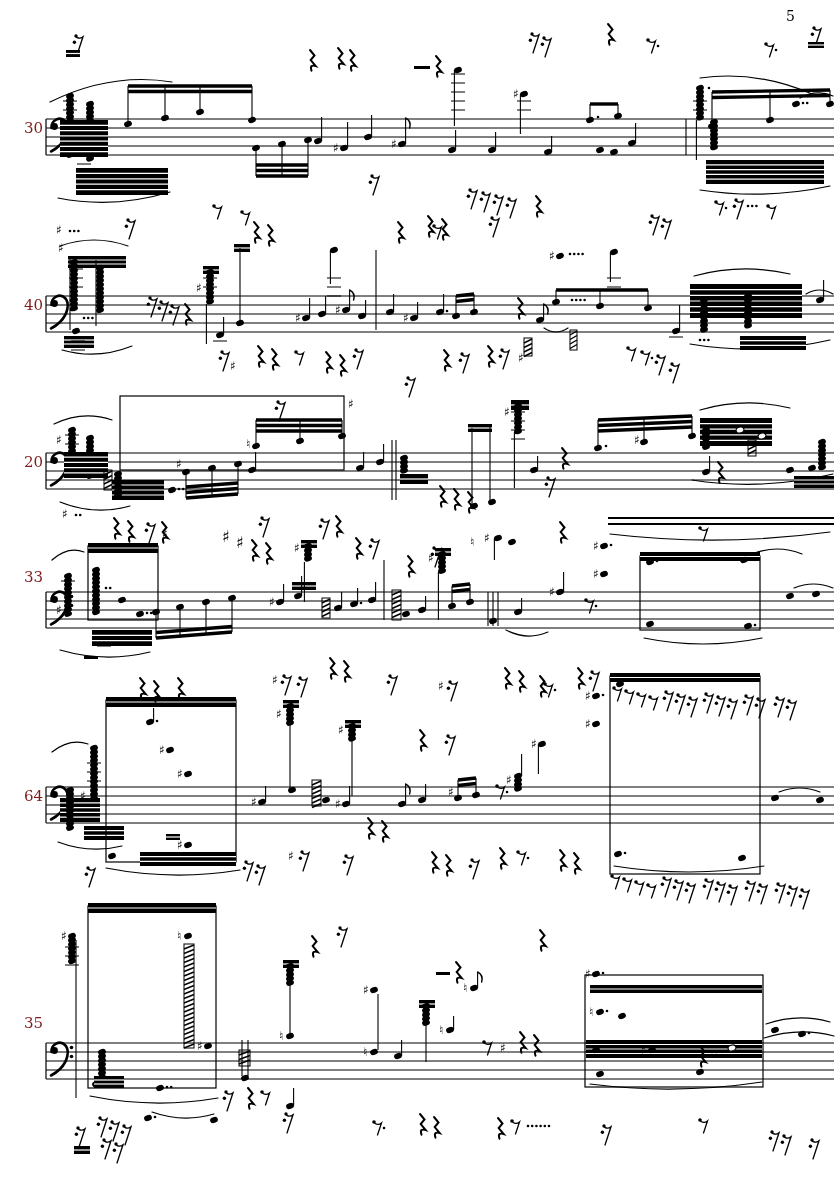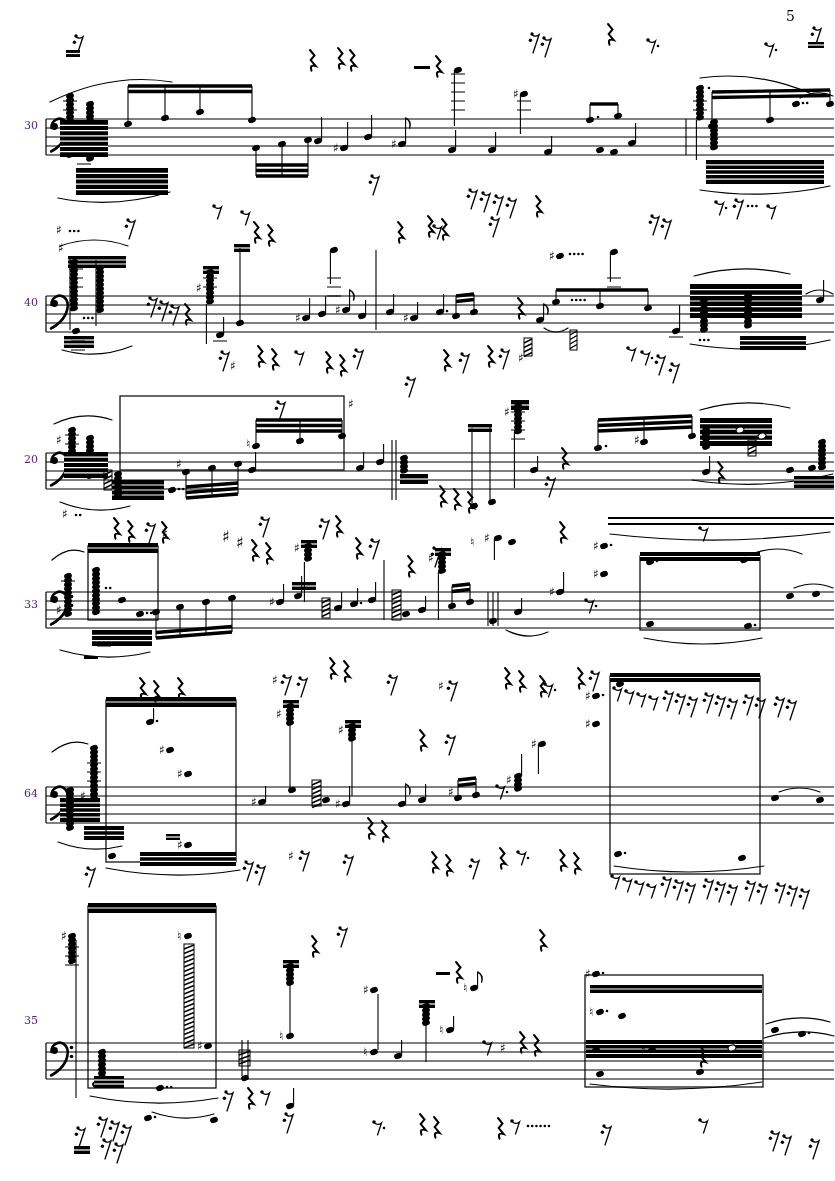--- a/index.html
+++ b/index.html
@@ -6,7 +6,7 @@
   .page{position:relative;width:835px;height:1181px;background:#fff;overflow:hidden;
         font-family:"DejaVu Serif",serif;}
   .page-number{position:absolute;top:8px;left:786px;font-size:14px;color:#000;}
-  .measure-number{position:absolute;left:24px;font-size:11px;color:#4c1d95;}
+  .measure-number{position:absolute;left:24px;font-size:15px;color:#7f1d1d;}
   svg{position:absolute;top:0;left:0;}
 </style>
 </head>

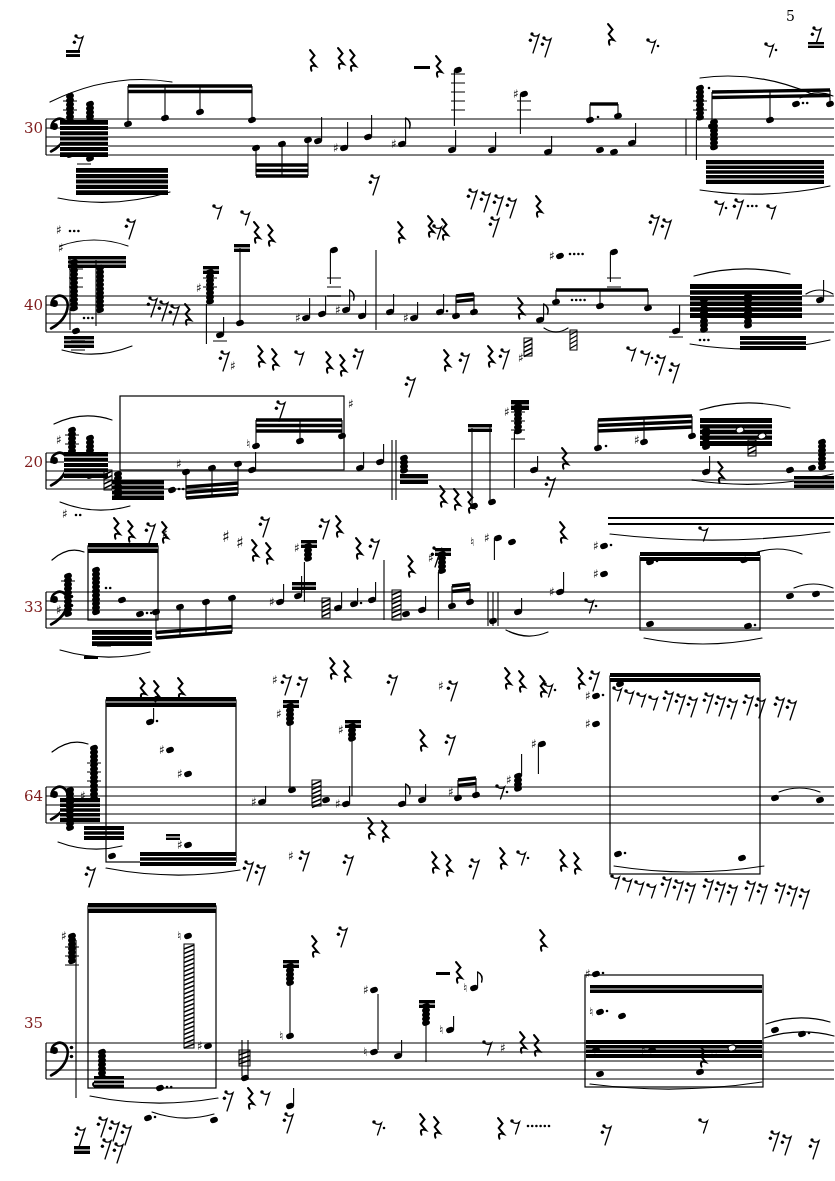--- a/index.html
+++ b/index.html
@@ -17,7 +17,7 @@
   <span class="measure-number" style="top: 119px;">30</span>
   <span class="measure-number" style="top: 296px;">40</span>
   <span class="measure-number" style="top: 453px;">20</span>
-  <span class="measure-number" style="top: 598px;">33</span>
+  <span class="measure-number" style="top: 568px;">33</span>
   <span class="measure-number" style="top: 787px;">64</span>
   <span class="measure-number" style="top: 1014px;">35</span>
   <svg id="score" width="835" height="1181" viewBox="0 0 835 1181">

